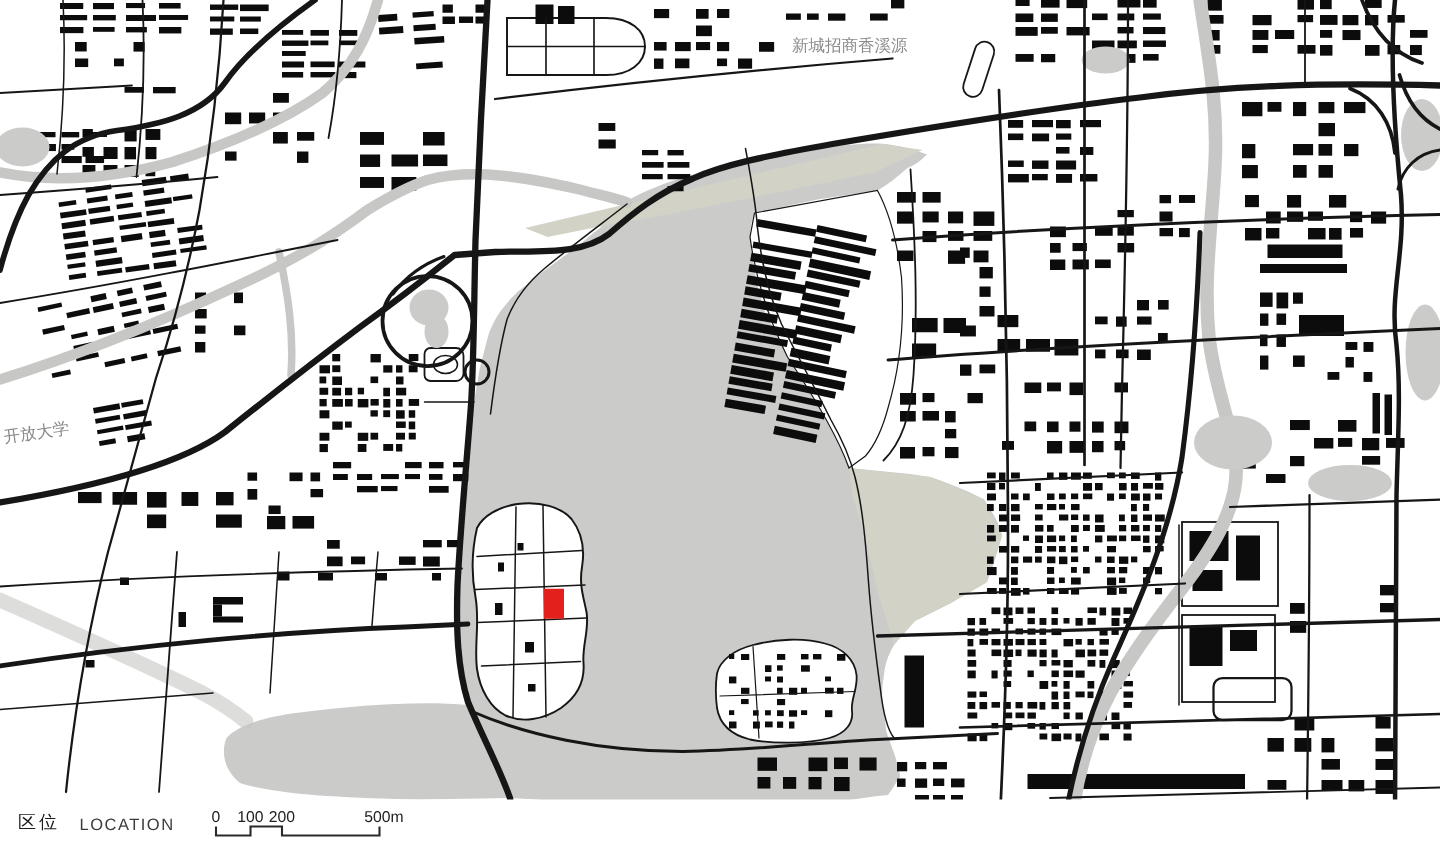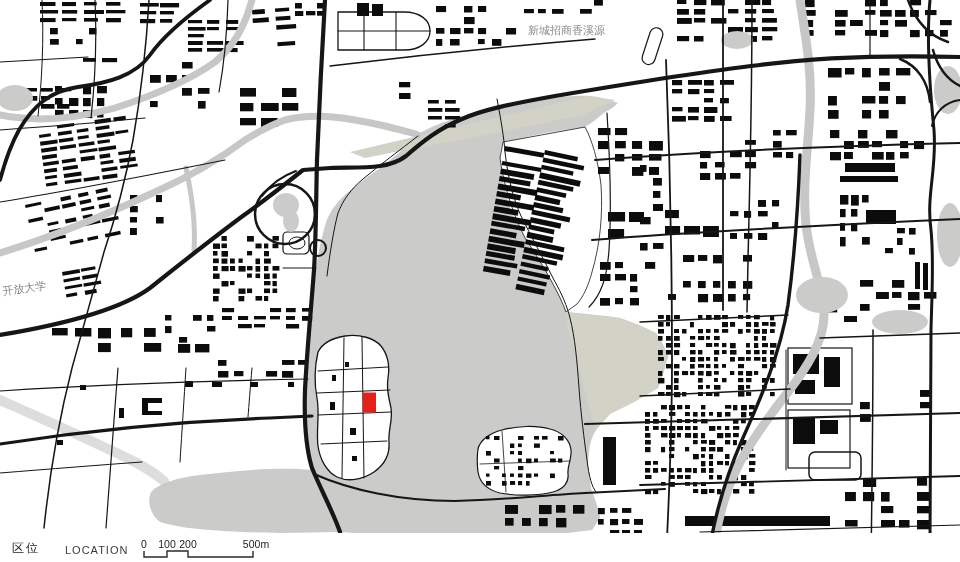--- a/index.html
+++ b/index.html
@@ -9,7 +9,7 @@
   #legend{position:absolute;left:12px;top:536px;height:24px;display:flex;align-items:center;
           color:#1c1c1c;}
   #legend .zh{font-size:12px;letter-spacing:2px;color:#1a1a1a;}
-  #legend .en{font-size:11px;letter-spacing:1px;color:#3c3c3c;margin-left:25px;padding-top:4px;}
+  #legend .en{font-size:11px;letter-spacing:1px;color:#3c3c3c;margin-left:13px;padding-top:4px;}
 </style>
 </head>
 <body>

